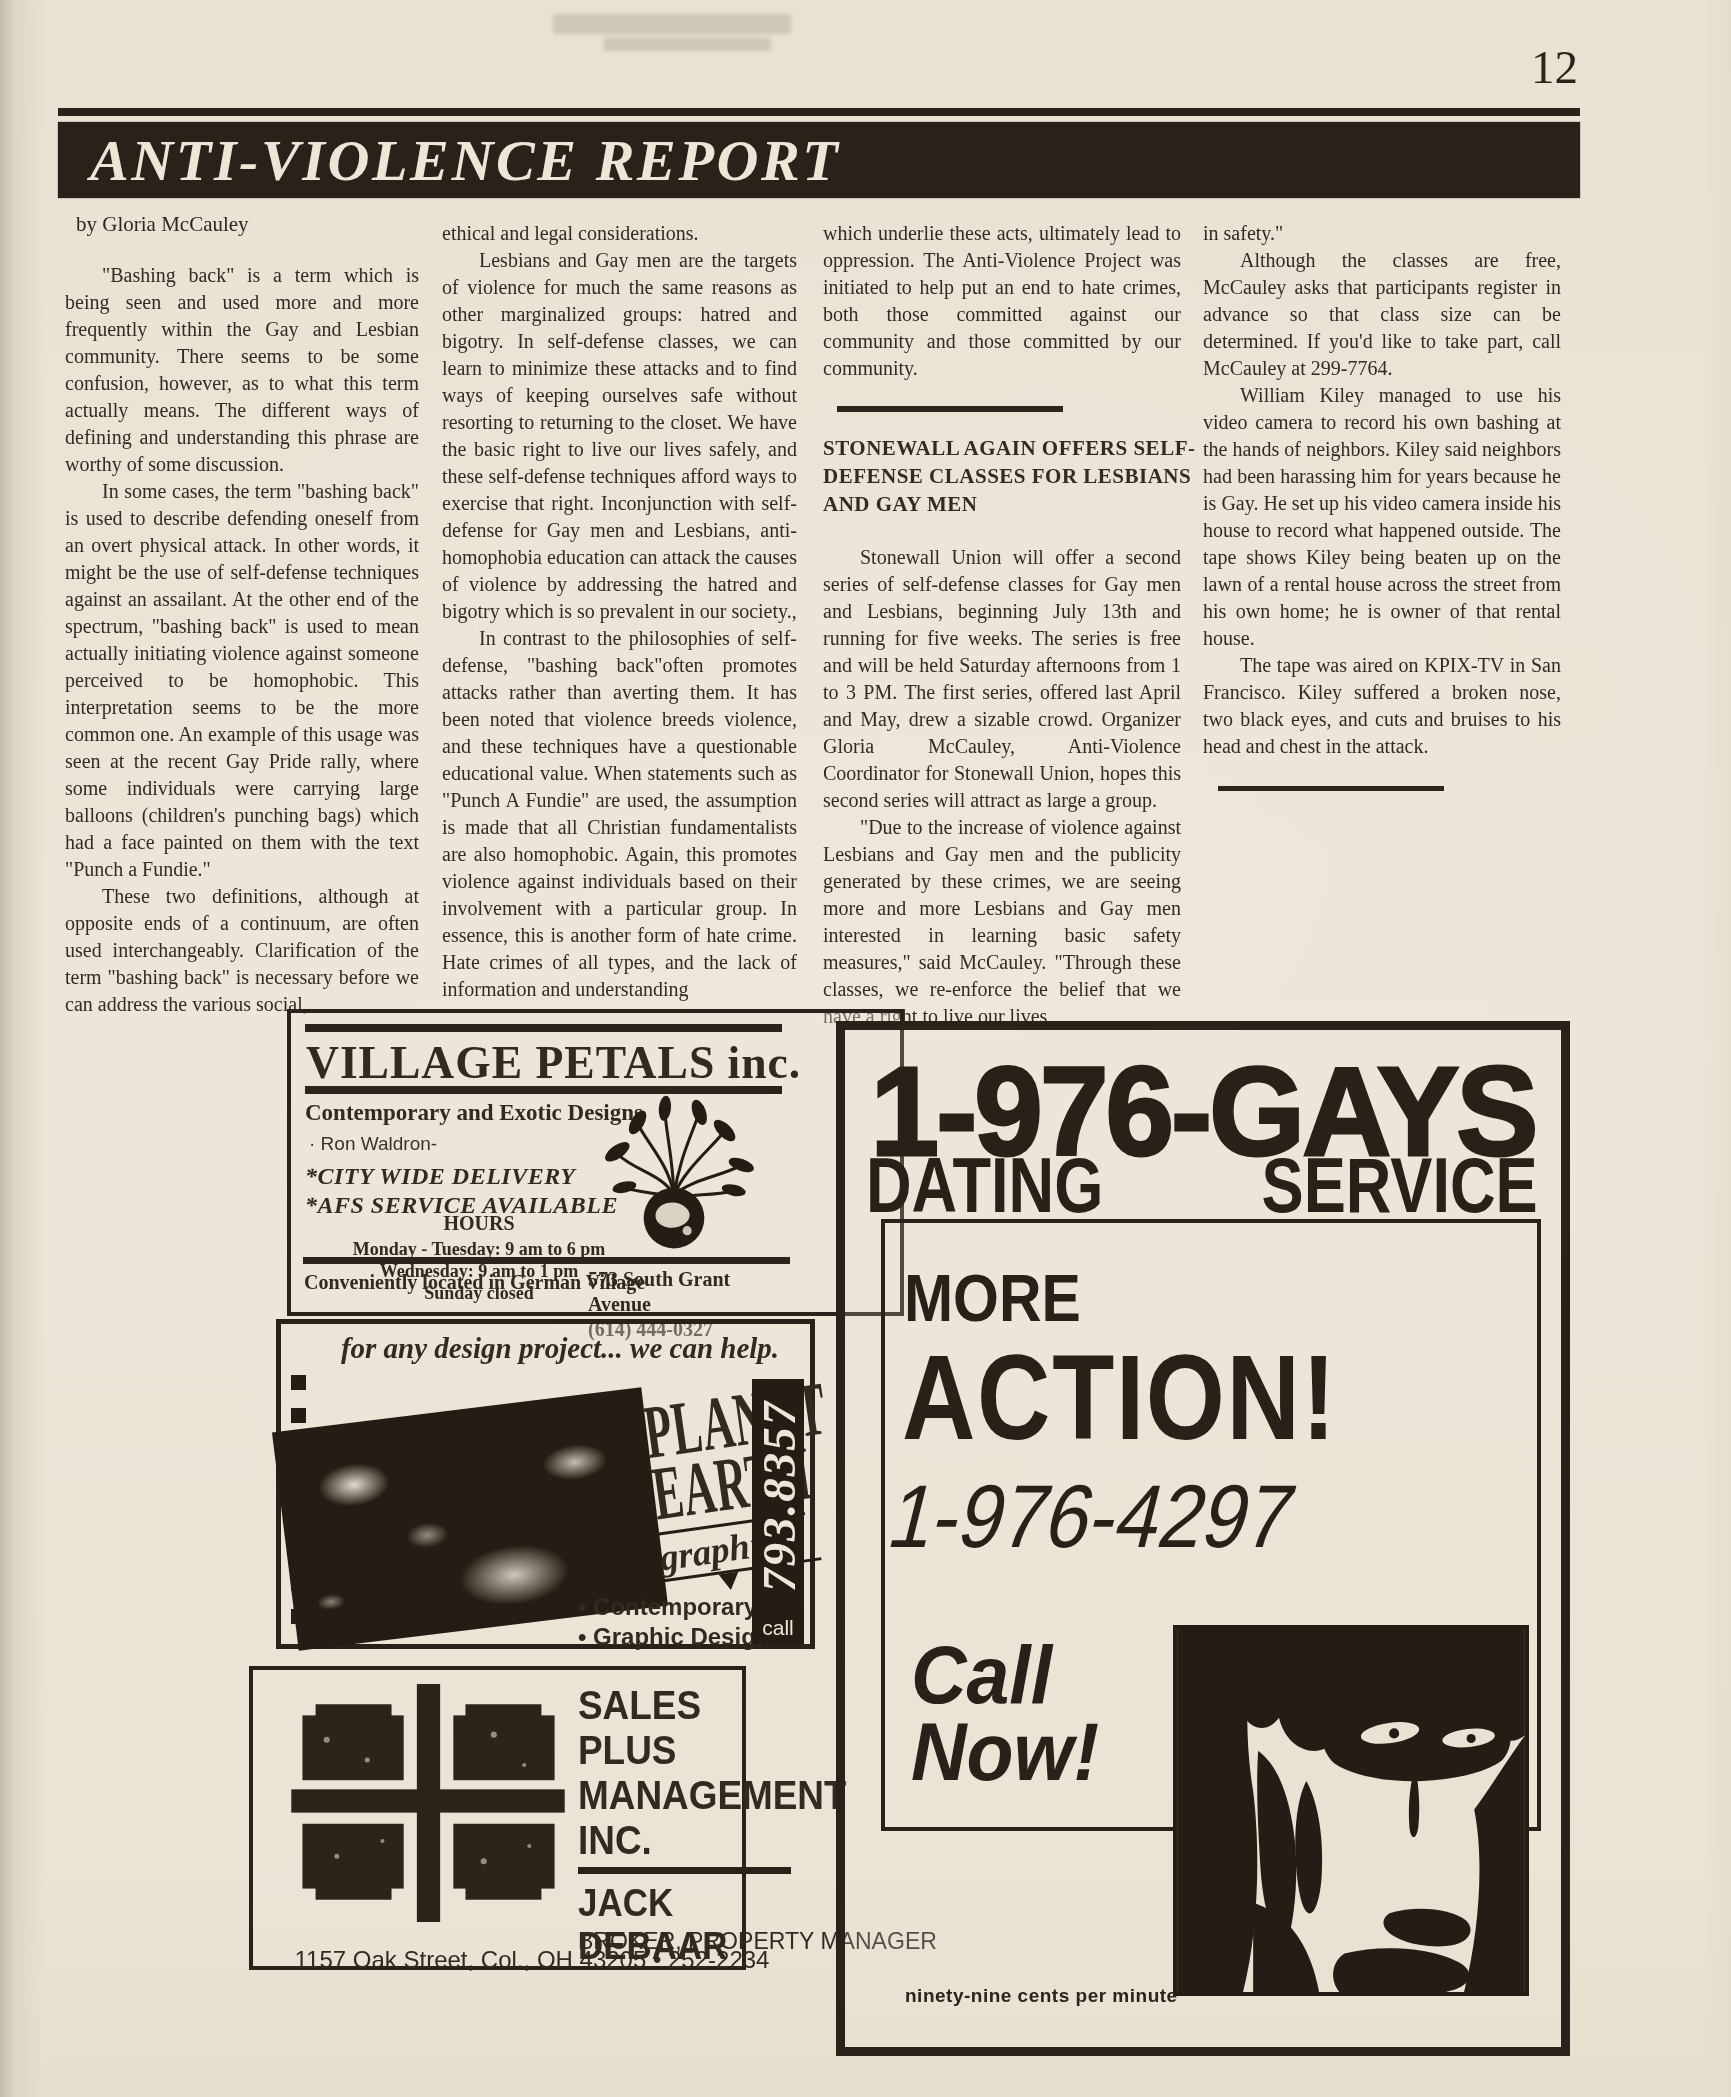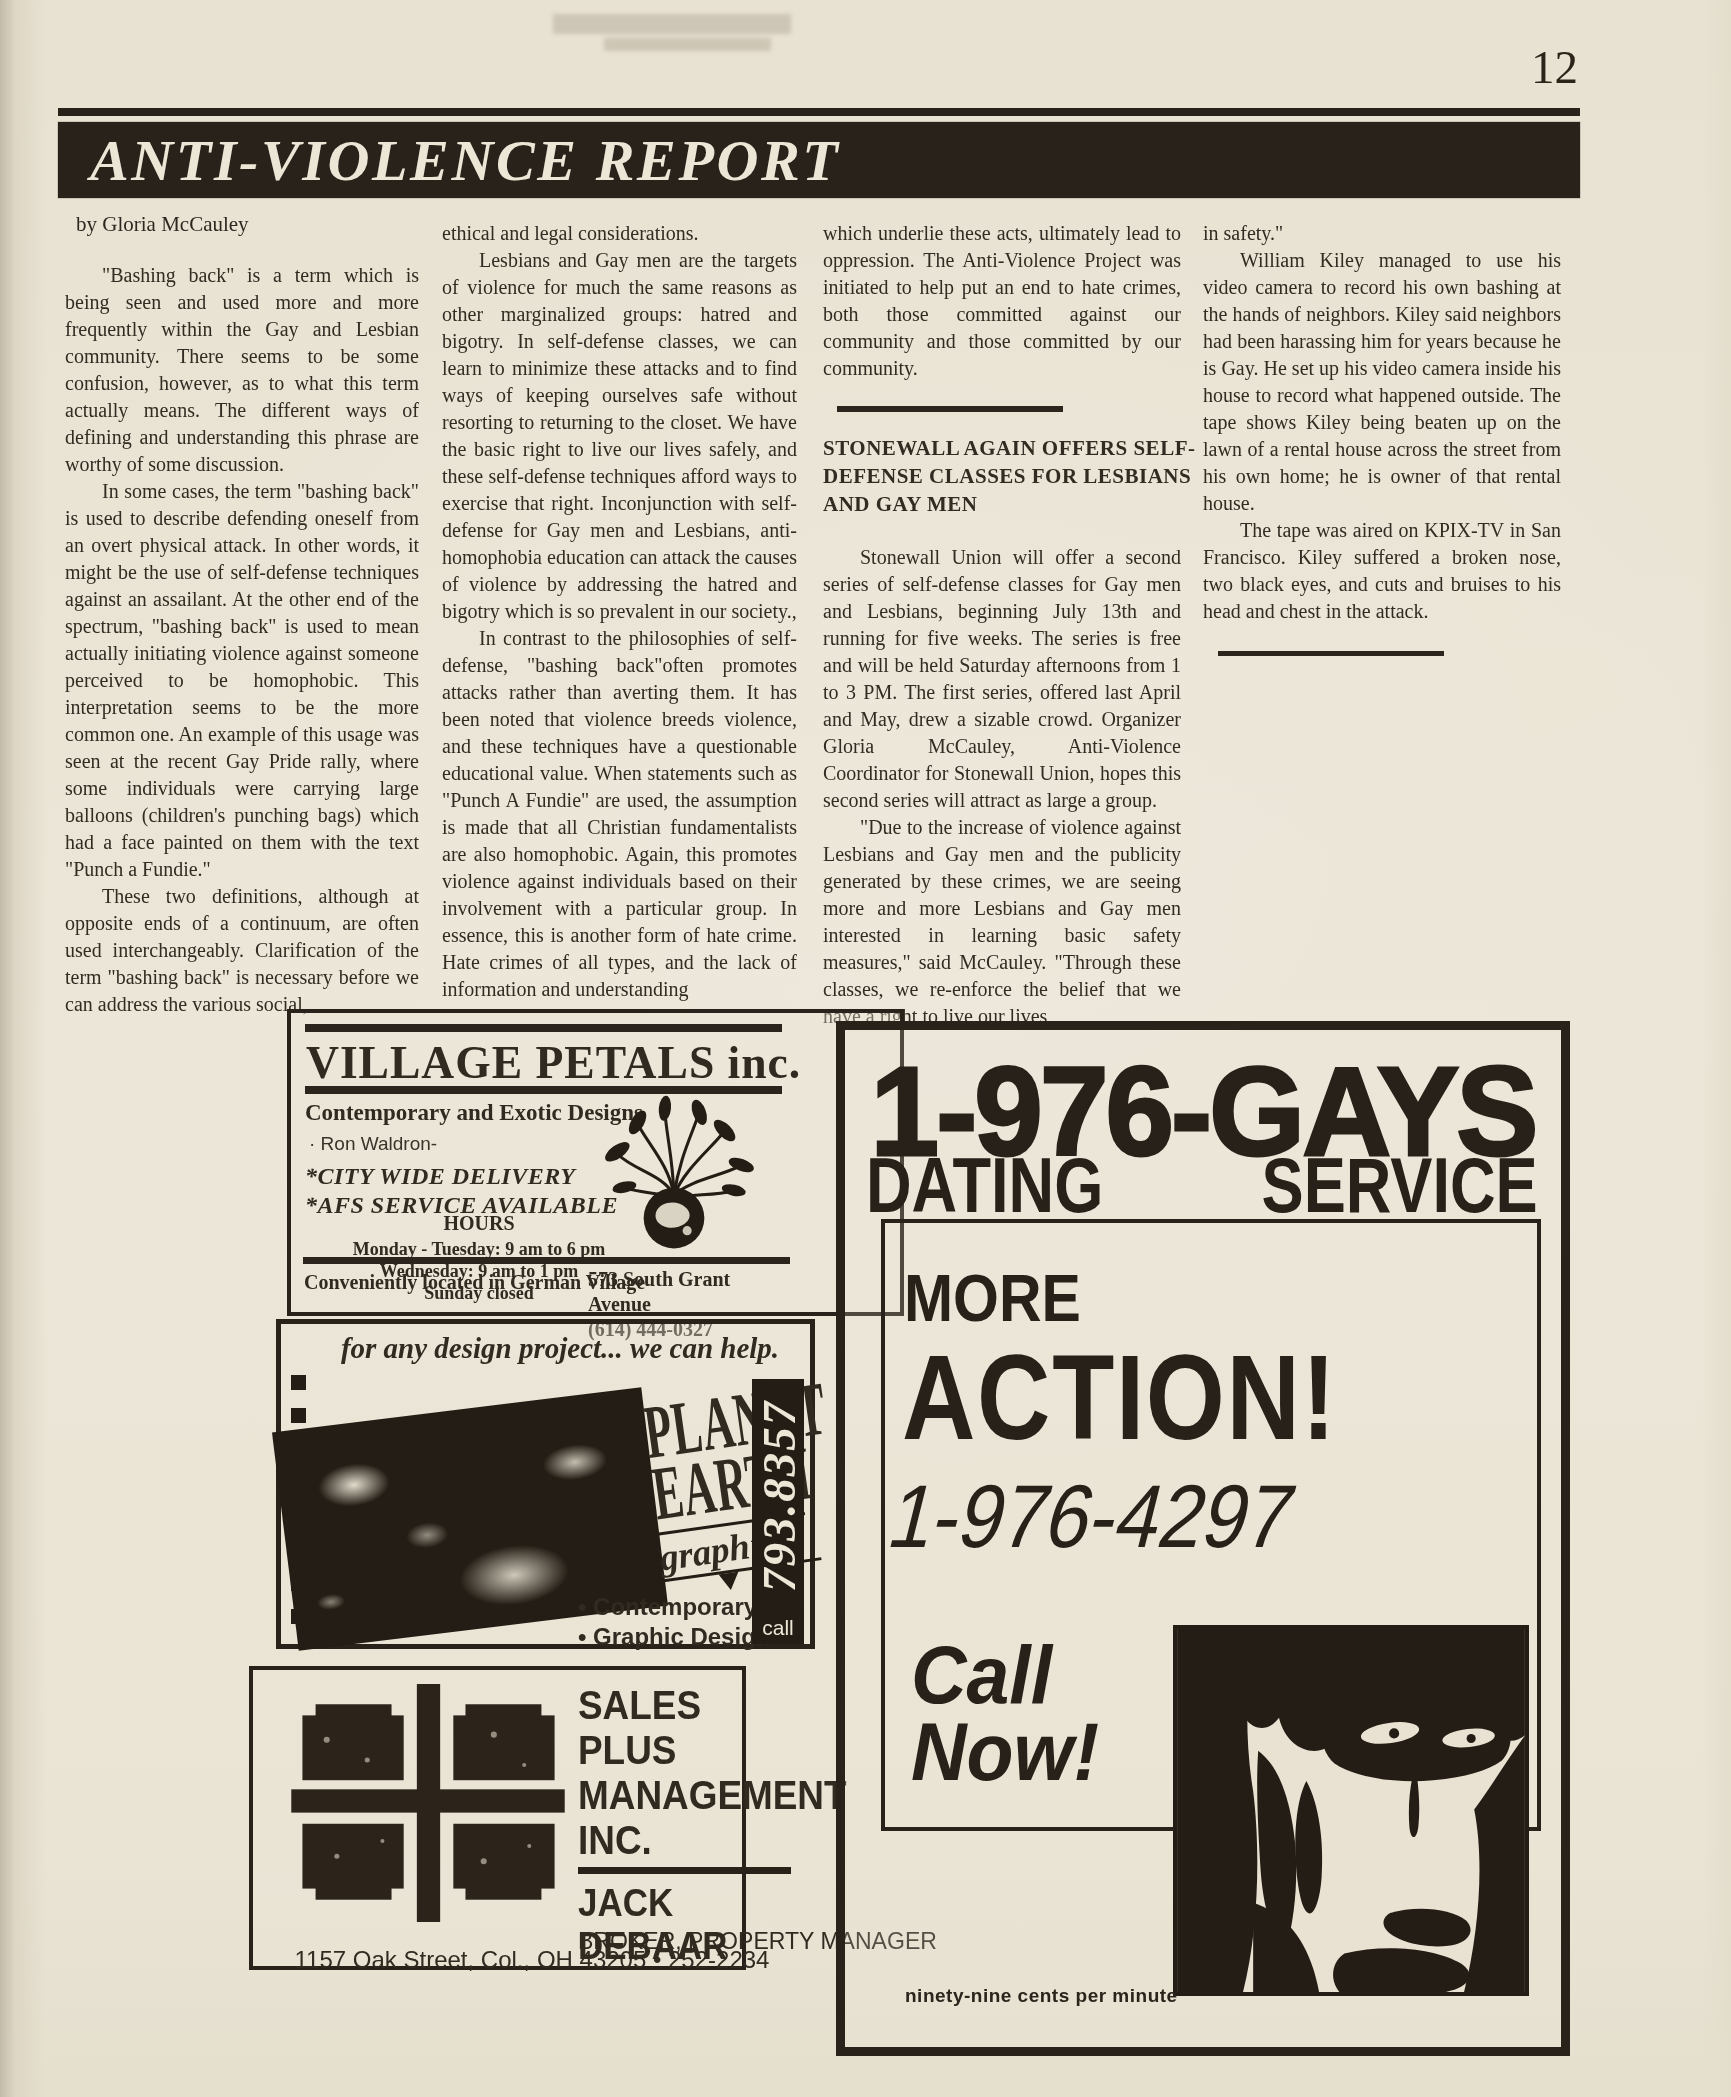--- a/index.html
+++ b/index.html
@@ -168,6 +168,7 @@
 
   <div class="col" style="left:1203px;top:220px;width:358px;">
     <p>in safety."</p>
+    <p class="ind">Although the classes are free, McCauley asks that participants register in advance so that class size can be determined.  If you'd like to take part, call McCauley at 299-7764.</p>
     <p class="ind">William Kiley managed to use his video camera to record his own bashing at the hands of neighbors.  Kiley said neighbors had been harassing him for years because he is Gay.  He set up his video camera inside his house to record what happened outside.  The tape shows Kiley being beaten up on the lawn of a rental house across the street from his own home; he is owner of that rental house.</p>
     <p class="ind">The tape was aired on KPIX-TV in San Francisco.  Kiley suffered a broken nose, two black eyes, and cuts and bruises to his head and chest in the attack.</p>
     <div class="end-rule"></div>

